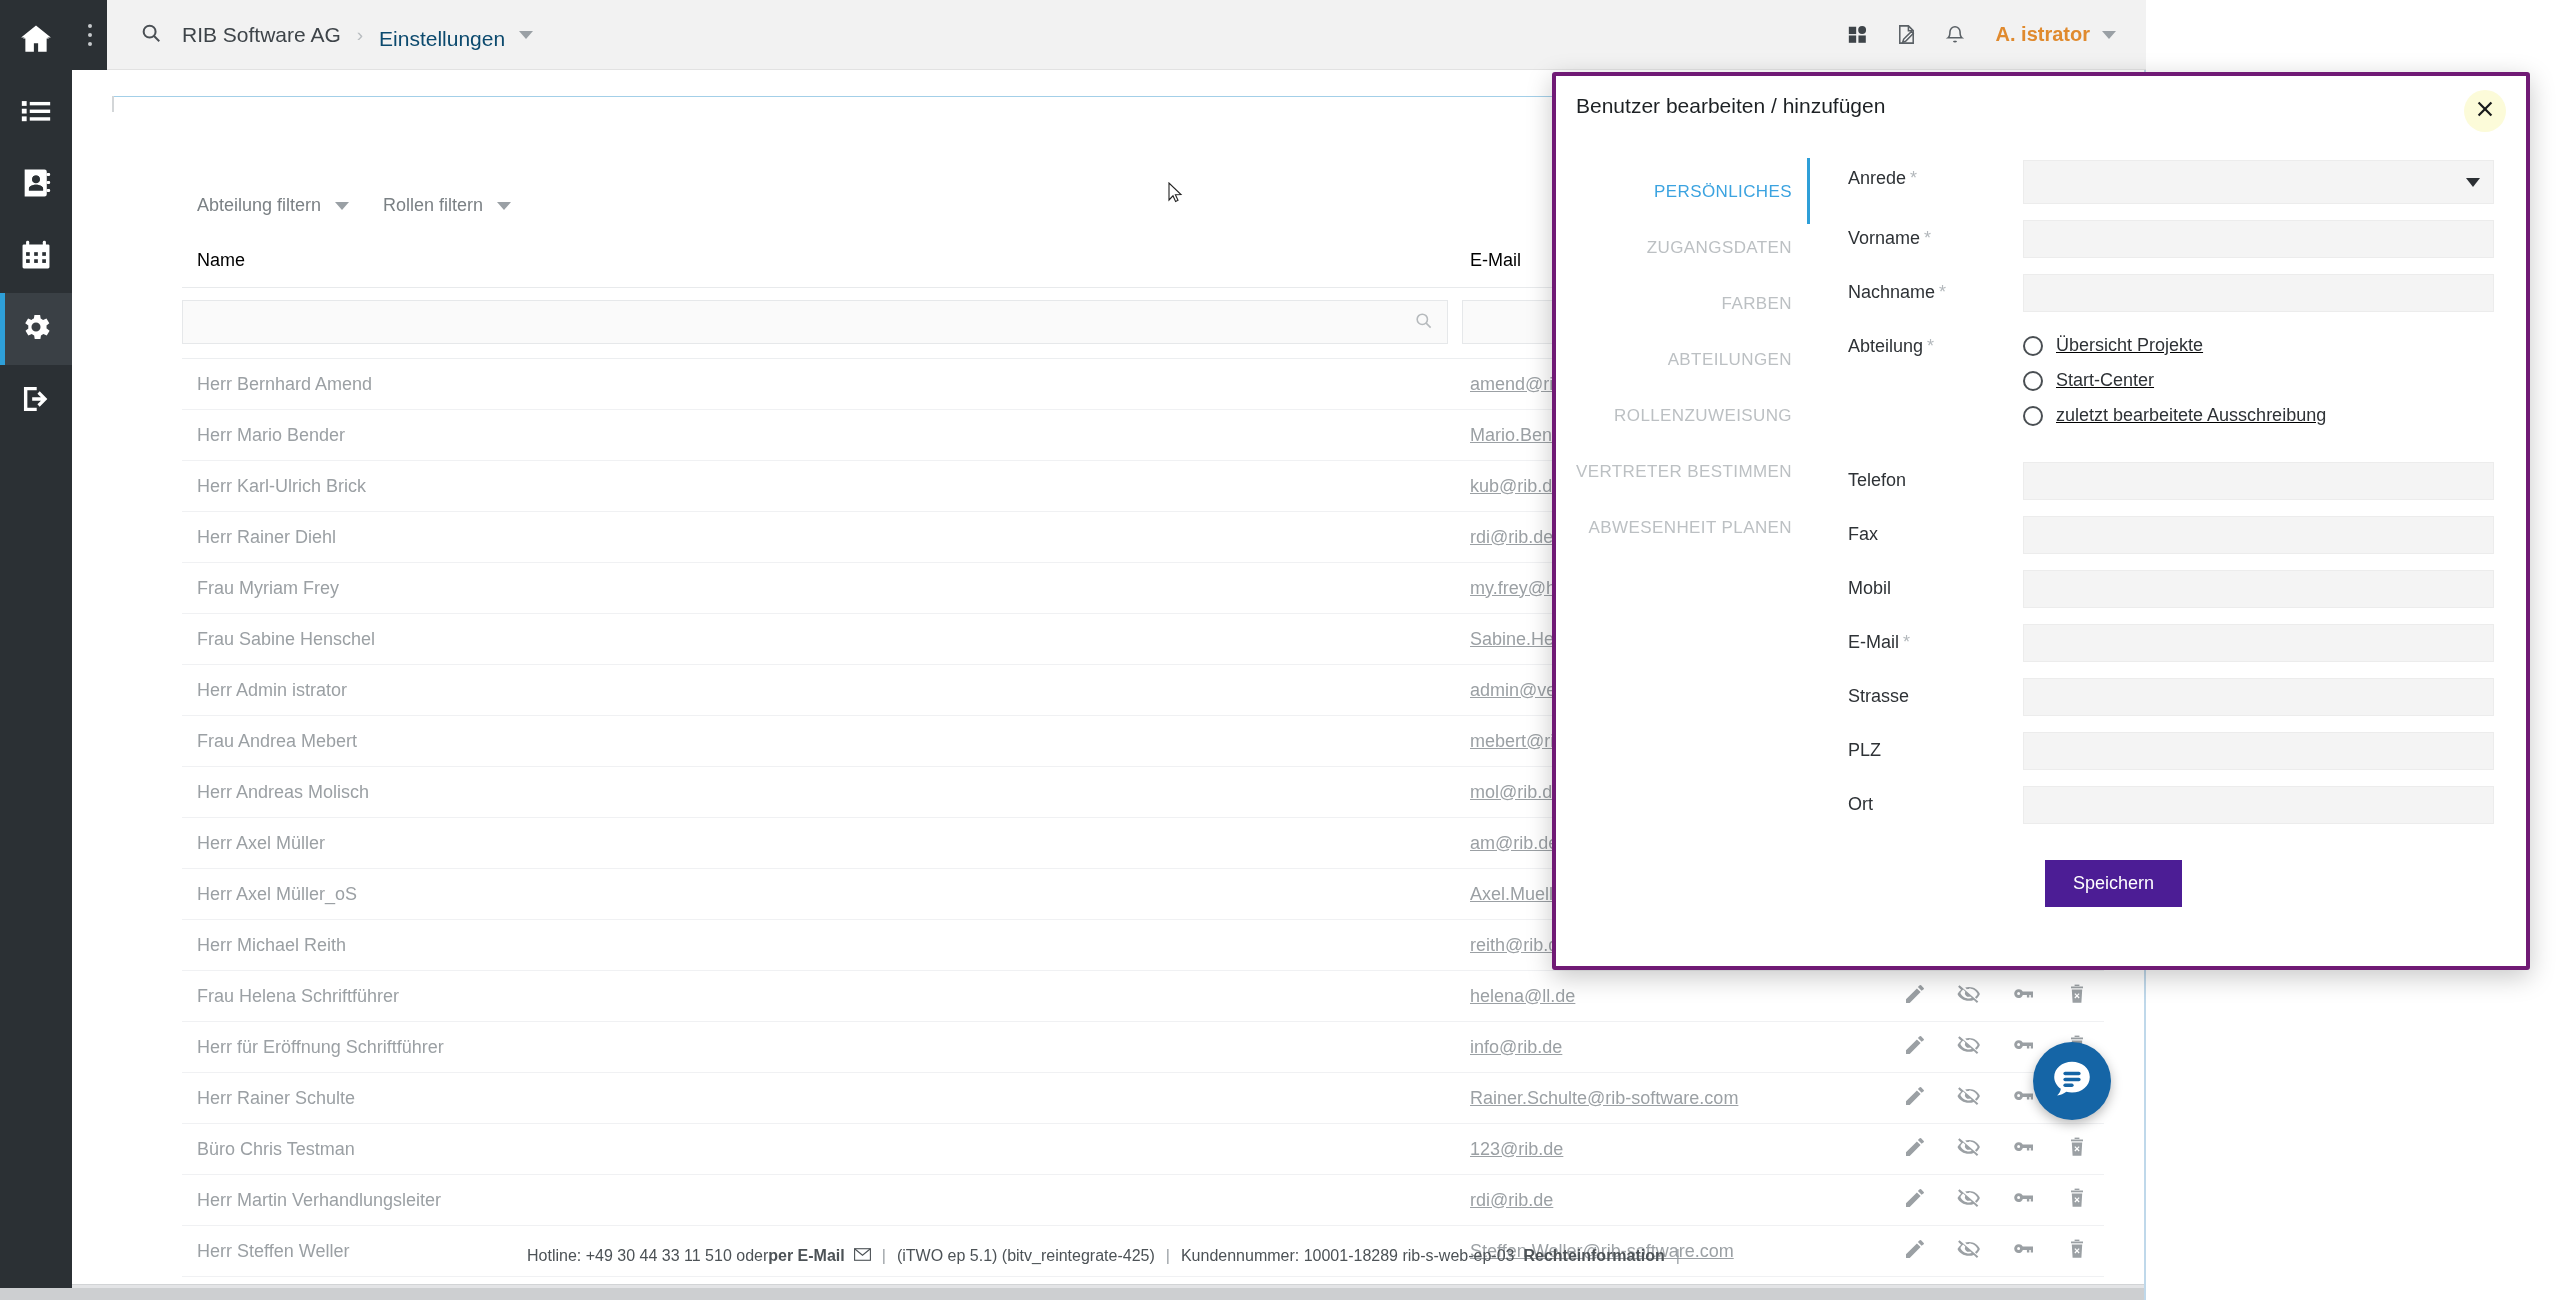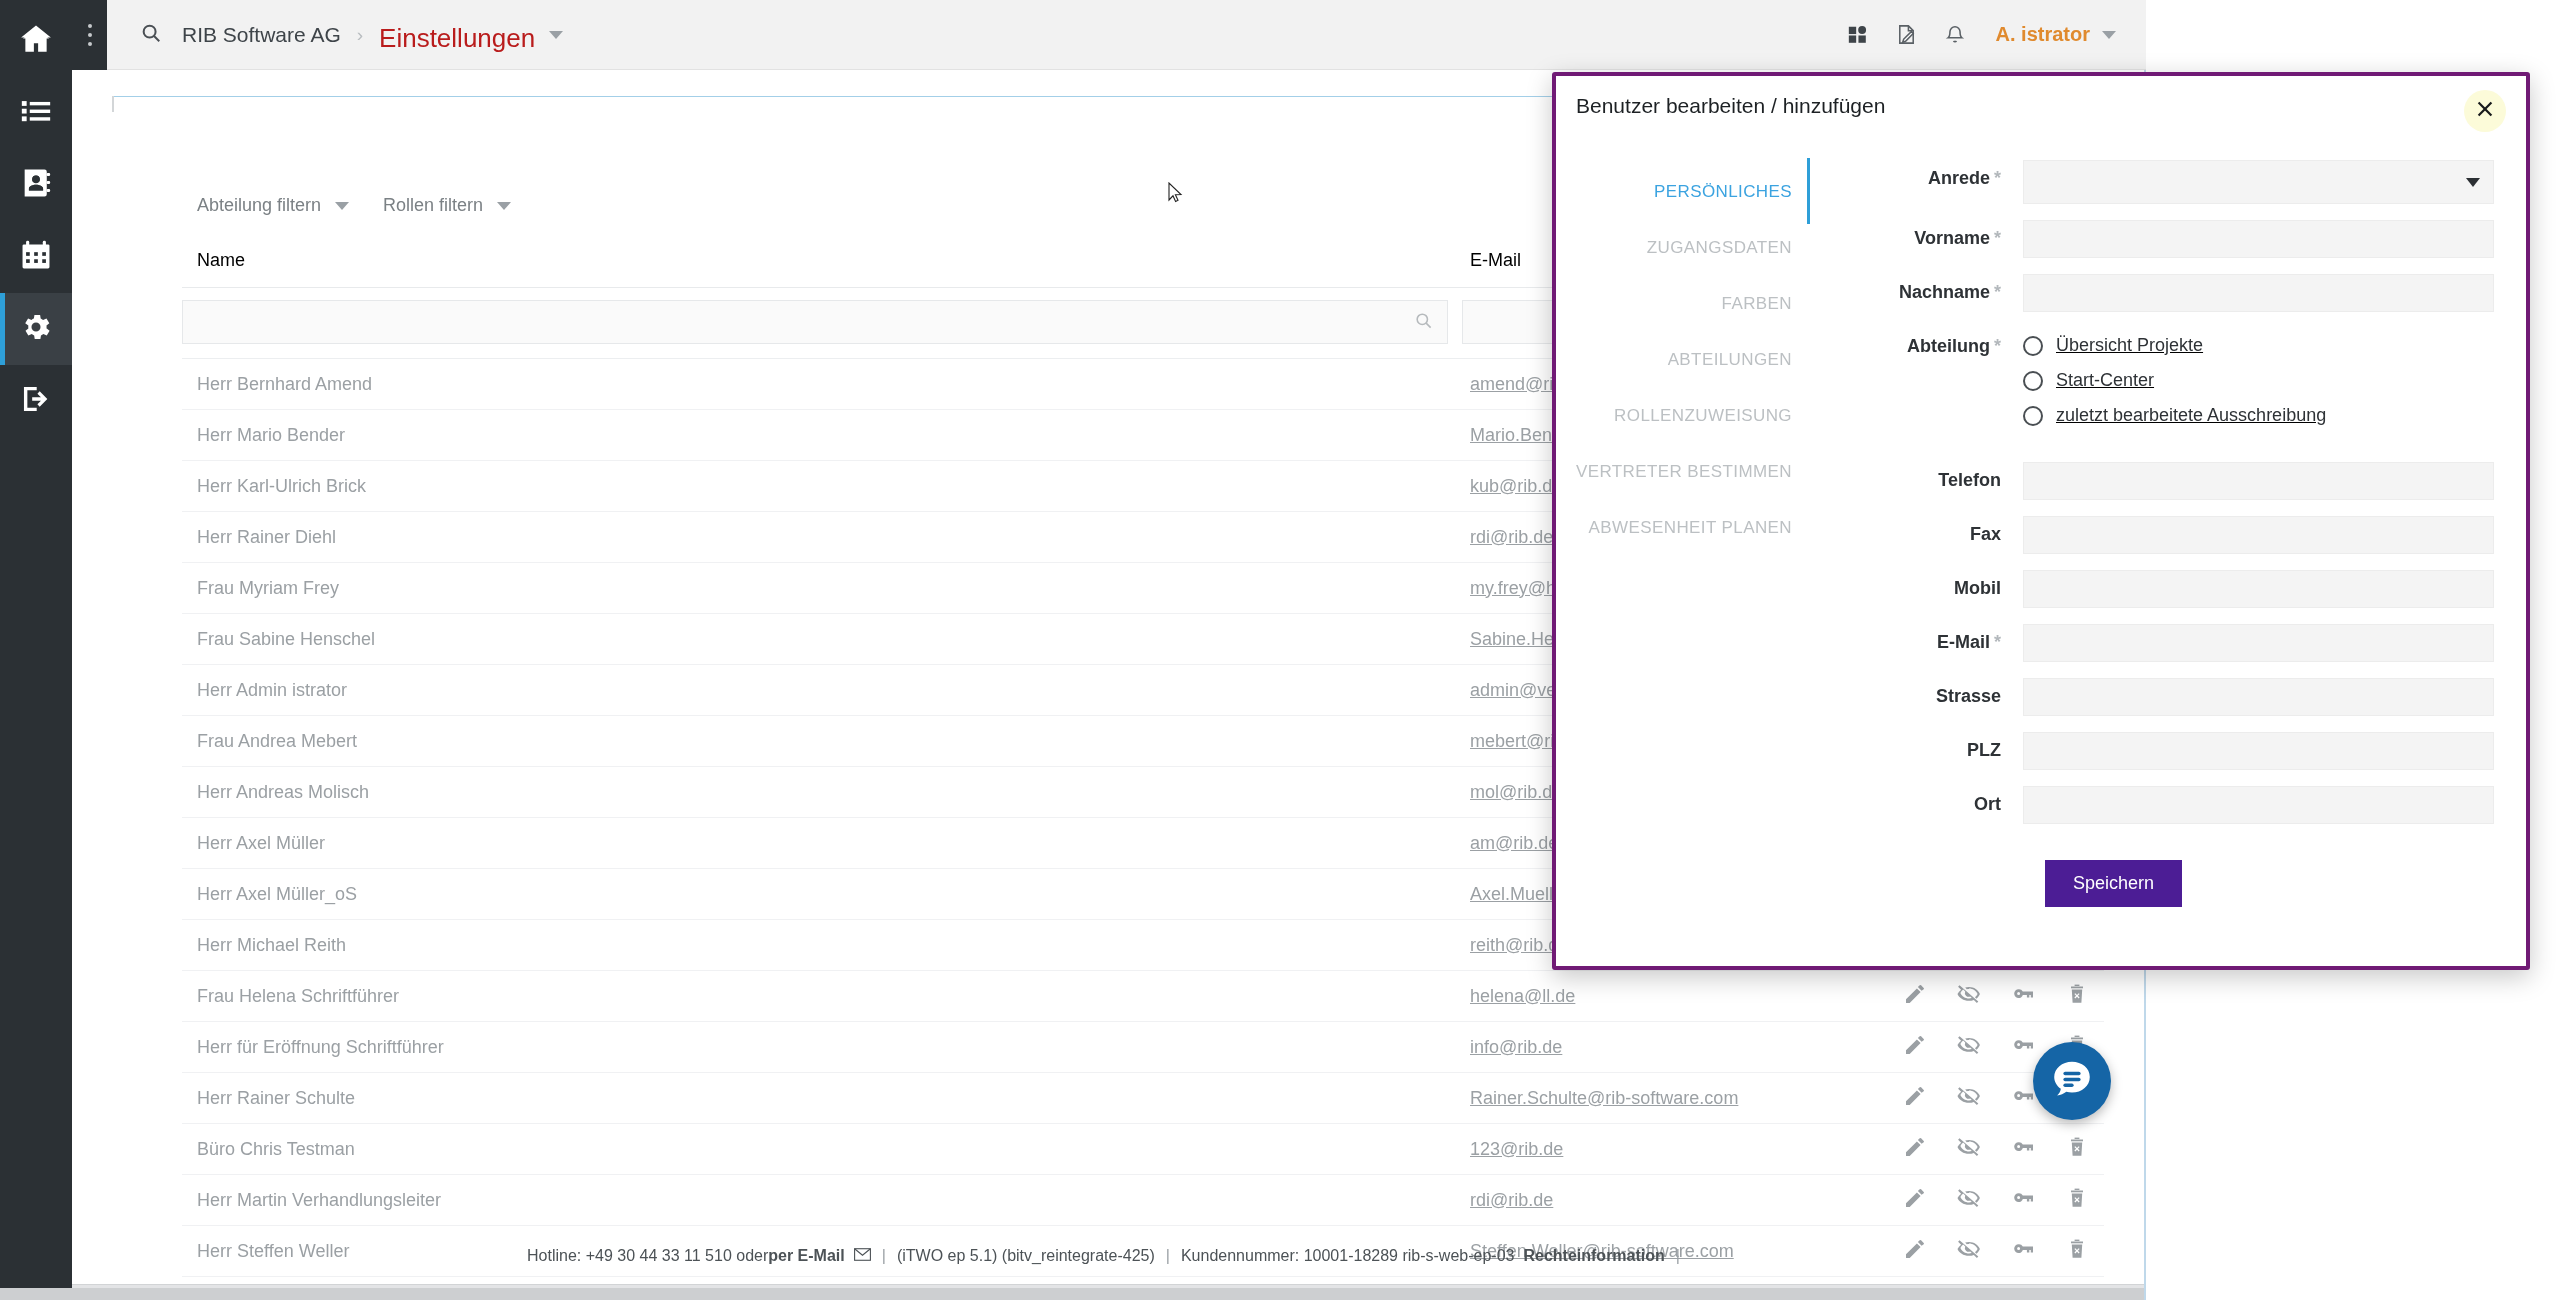--- a/index.html
+++ b/index.html
@@ -43,7 +43,7 @@
   .tb-search svg { width:22px; height:22px; stroke:#4a4f54; fill:none; stroke-width:2.2; }
   .crumb-company { margin-left:20px; font-size:21px; color:#3e4449; font-weight:400; }
   .crumb-sep { margin:0 16px; font-size:19px; color:#b9bdc0; }
-  .crumb-page { font-size:26px; color:#b91c1c;margin-top:8px; }
+  .crumb-page { font-size:21px; color:#0c4a6e;margin-top:8px; }
   .crumb-caret {
     margin-left:14px; width:0;height:0;
     border-left:7px solid transparent;border-right:7px solid transparent;

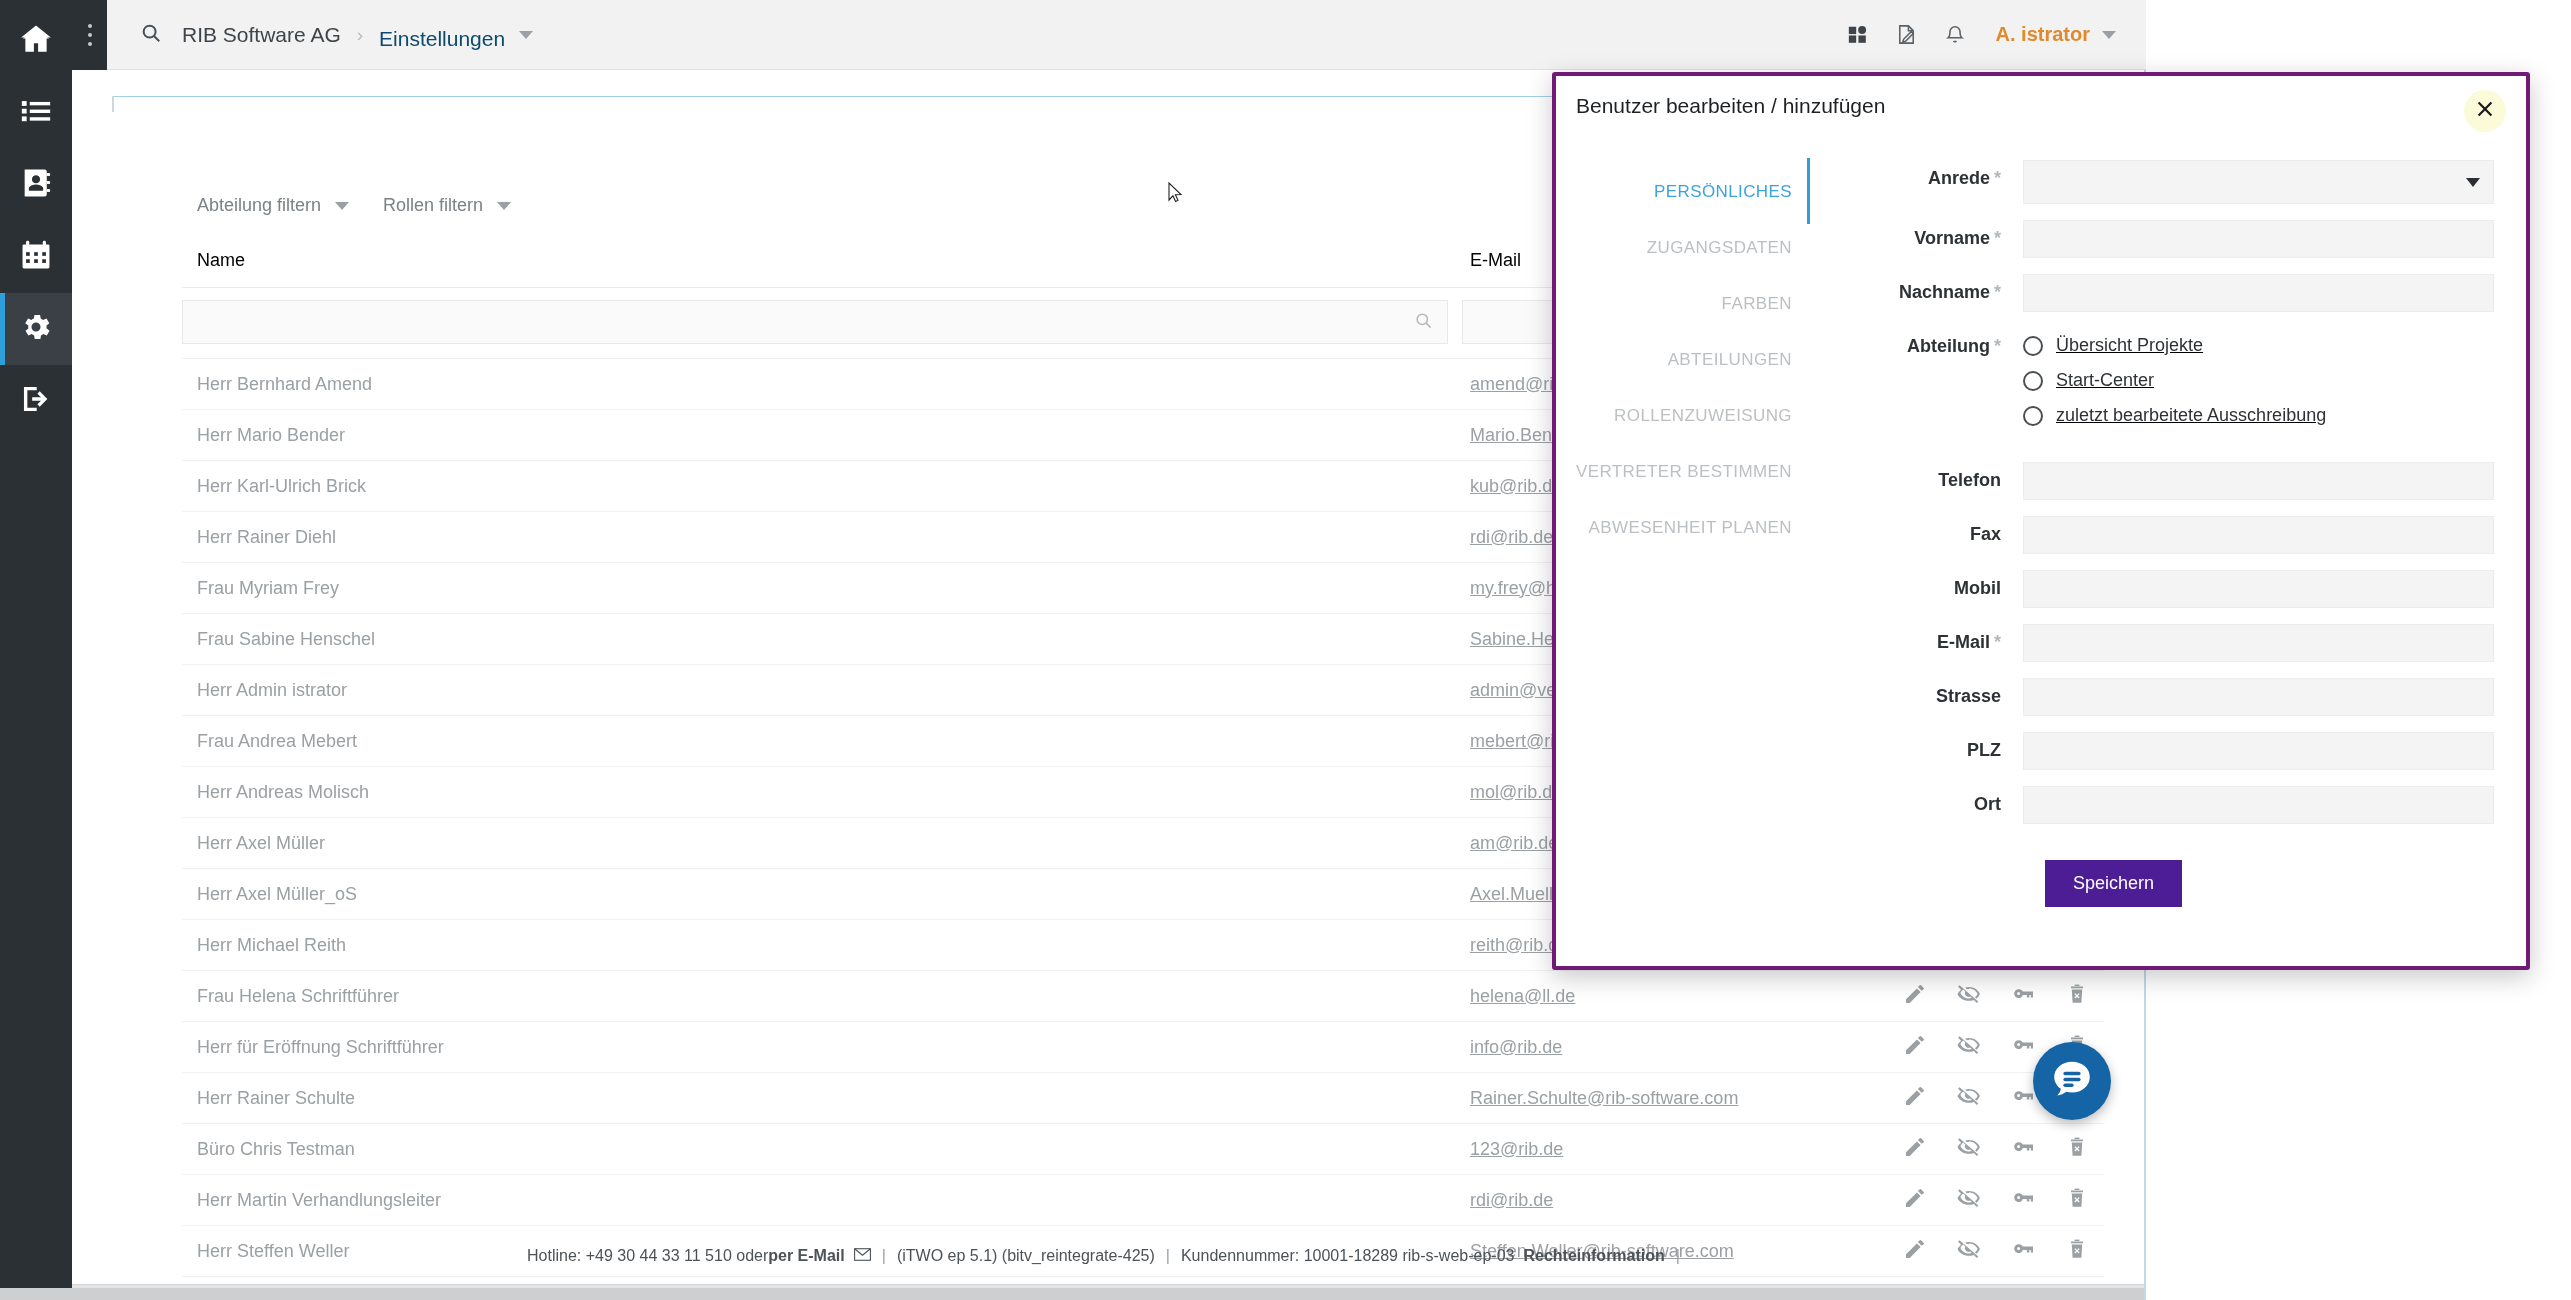--- a/index.html
+++ b/index.html
@@ -160,8 +160,8 @@
   .fields { flex:1; padding:22px 32px 0 38px; }
   .frow { display:flex; align-items:flex-start; margin-bottom:16px; }
   .flabel {
-    width:175px; text-align:right; padding-right:22px; padding-top:8px;
-    font-size:18px; color:#2e3236;font-weight:bold;
+    width:175px; padding-right:22px; padding-top:8px;
+    font-size:18px; color:#2e3236;
   }
   .flabel .req { color:#b3b8bc; margin-left:4px; }
   .fctrl { flex:1; }

